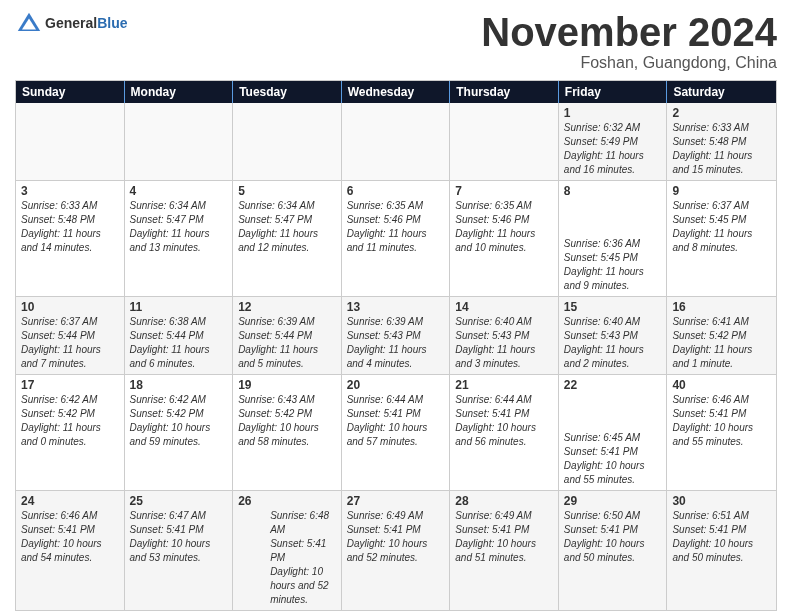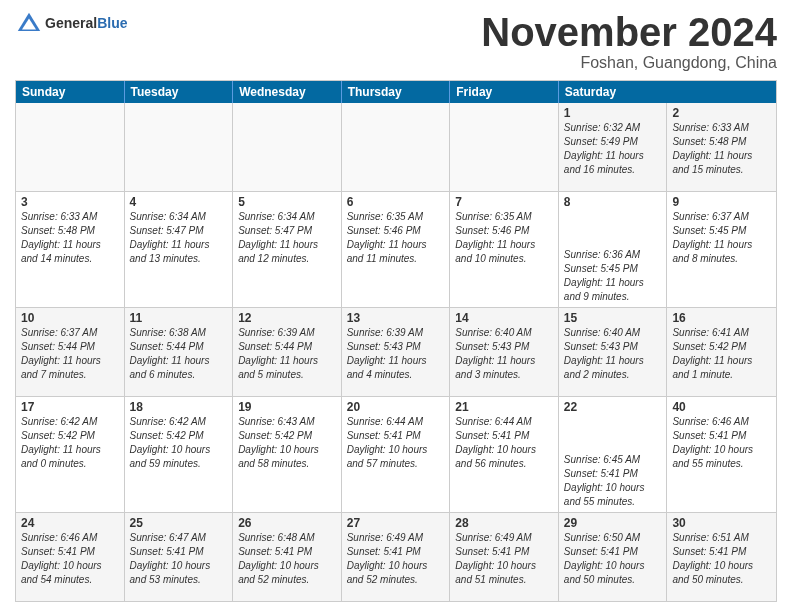--- a/index.html
+++ b/index.html
@@ -61,7 +61,7 @@
     .cal-header {
       display: grid;
       grid-template-columns: repeat(7, 1fr);
-      background: #0369a1;
+      background: #0f172a;
     }
     .cal-header-cell {
       color: #fff;

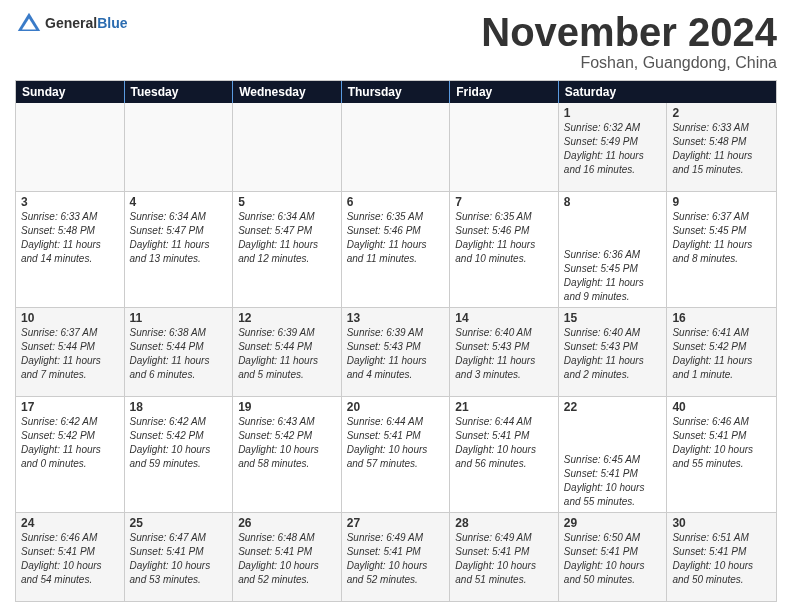--- a/index.html
+++ b/index.html
@@ -133,6 +133,7 @@
   <div class="calendar">
     <div class="cal-header">
     <div class="cal-header-cell">Sunday</div>
+        <div class="cal-header-cell">Monday</div>
         <div class="cal-header-cell">Tuesday</div>
         <div class="cal-header-cell">Wednesday</div>
         <div class="cal-header-cell">Thursday</div>

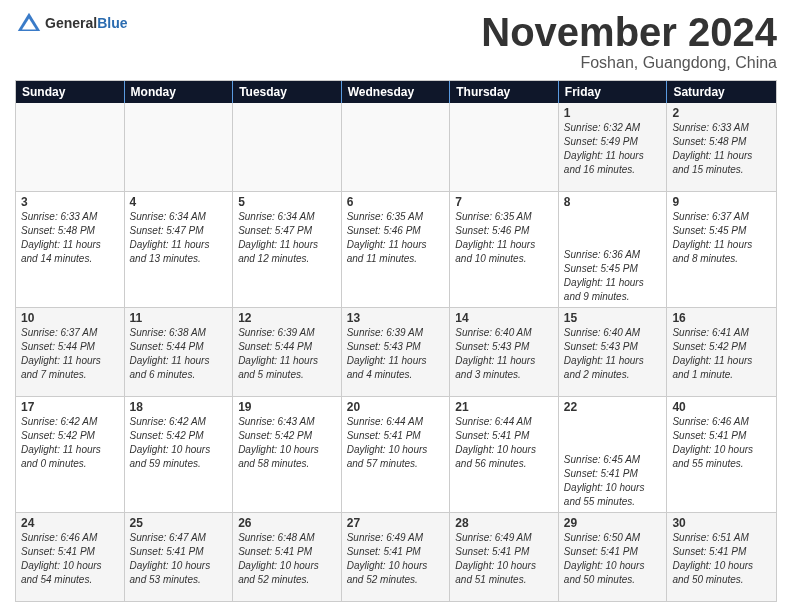--- a/index.html
+++ b/index.html
@@ -307,7 +307,7 @@
           </div>
           <div class="cal-cell alt">
             <span class="day-num">26</span>
-            <div class="day-info" style="white-space: pre-line;">Sunrise: 6:48 AM
+            <div class="day-info" style="white-space: pre-line; margin-left: 32px;">Sunrise: 6:48 AM
 Sunset: 5:41 PM
 Daylight: 10 hours and 52 minutes.</div>
           </div>

